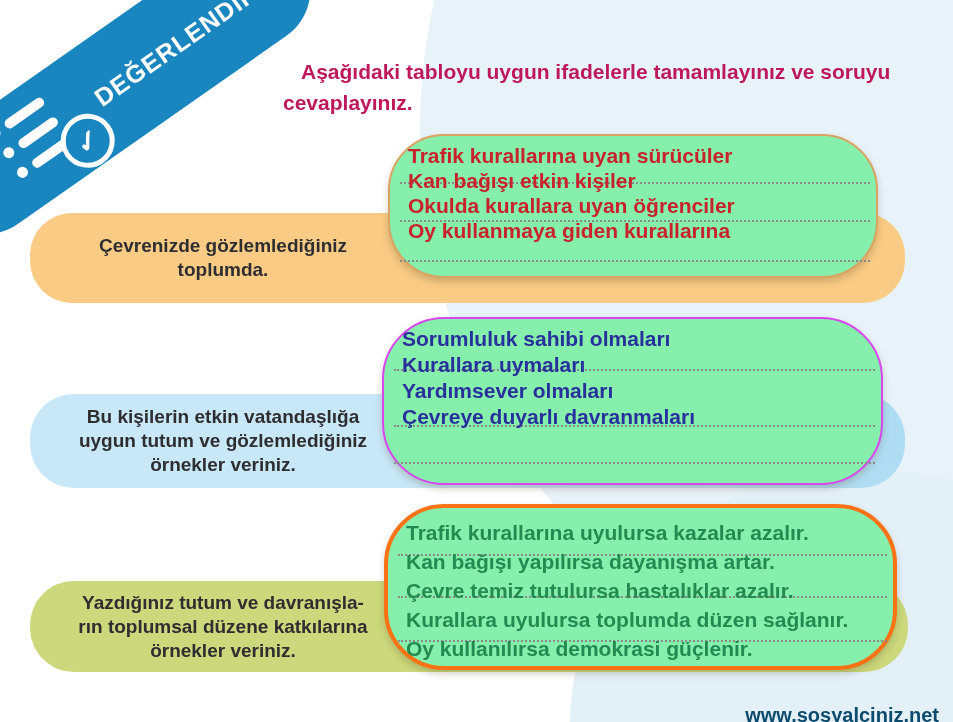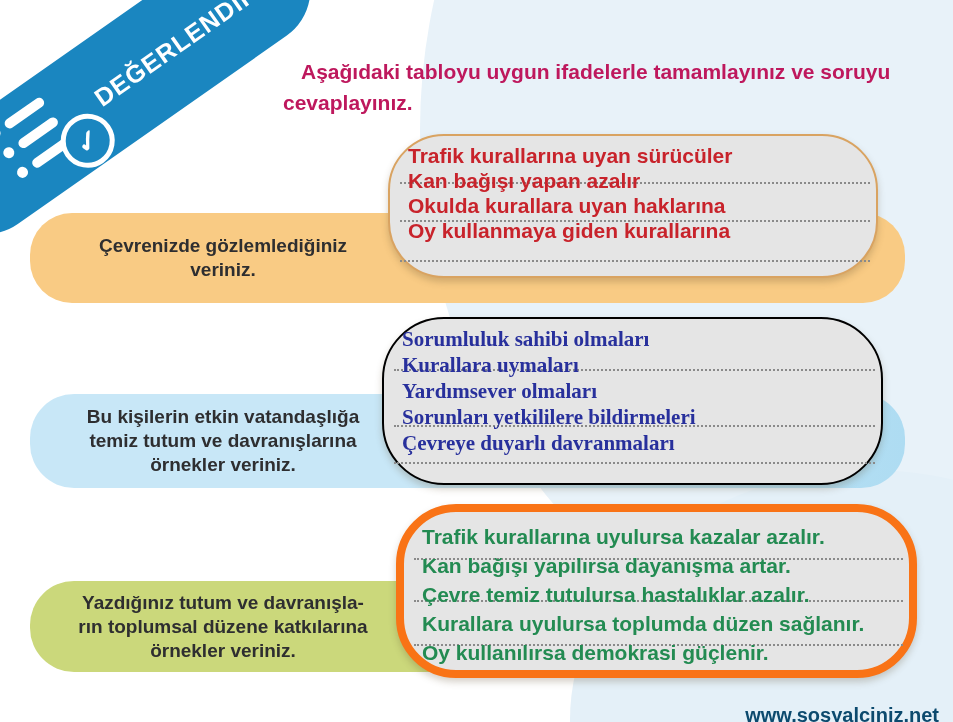--- a/index.html
+++ b/index.html
@@ -42,7 +42,7 @@
     color:#2E2E30; font-weight:bold; font-size:19px; line-height:24px; text-align:center; }
 
   
-  .bubble { position:absolute; background:#e5e5e5; z-index:2;
+  .bubble { position:absolute; background:#86efac; z-index:2;
     box-shadow:0 4px 7px rgba(90,70,40,0.25); }
   .bubble1 { left:388px; top:134px; width:486px; height:140px; border:2px solid #D9A361; border-radius:56px; }
   .bubble2 { left:382px; top:317px; width:497px; height:164px; border:2px solid #000000; border-radius:62px;font-family:Liberation Serif, serif; }

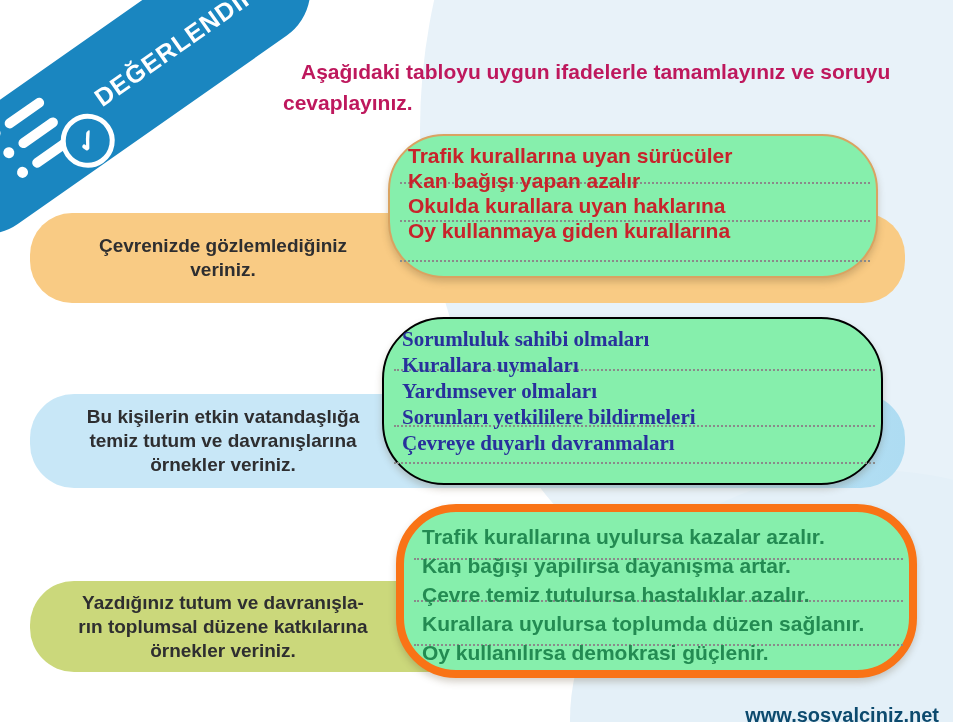--- a/index.html
+++ b/index.html
@@ -99,7 +99,7 @@
     <div class="dotline" style="top:124px"></div>
     <div class="answers">
       <div>Trafik kurallarına uyan sürücüler</div>
-      <div>Kan bağışı yapan azalır</div>
+      <div>Kan bağışı etkin kişiler</div>
       <div>Okulda kurallara uyan haklarına</div>
       <div>Oy kullanmaya giden kurallarına</div>
     </div>

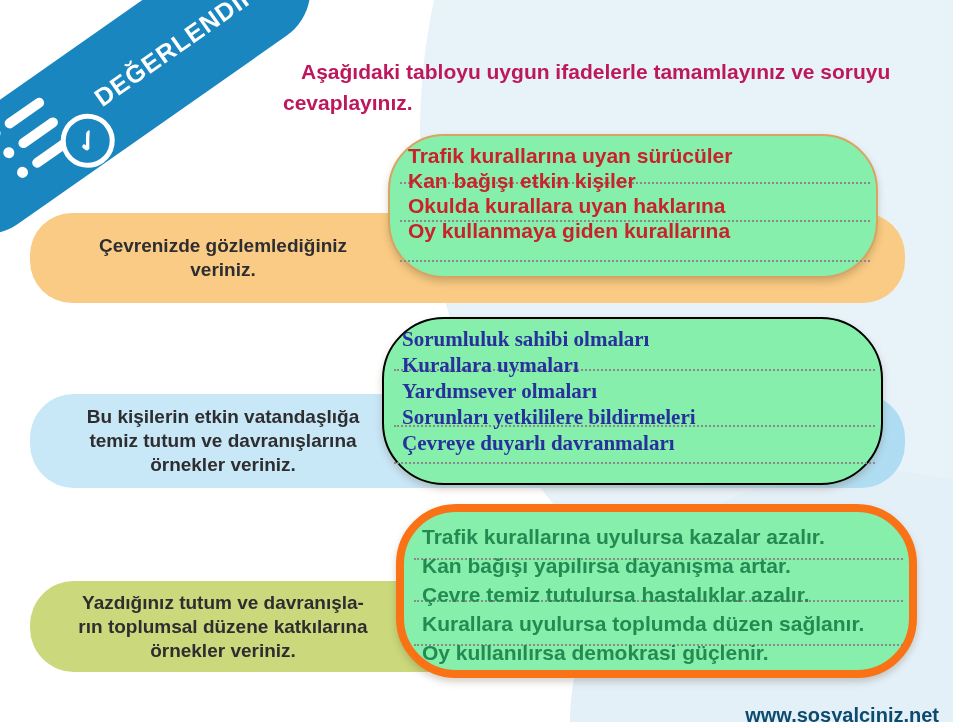--- a/index.html
+++ b/index.html
@@ -100,7 +100,7 @@
     <div class="answers">
       <div>Trafik kurallarına uyan sürücüler</div>
       <div>Kan bağışı etkin kişiler</div>
-      <div>Okulda kurallara uyan haklarına</div>
+      <div>Okulda kurallara uyan öğrenciler</div>
       <div>Oy kullanmaya giden kurallarına</div>
     </div>
   </div>

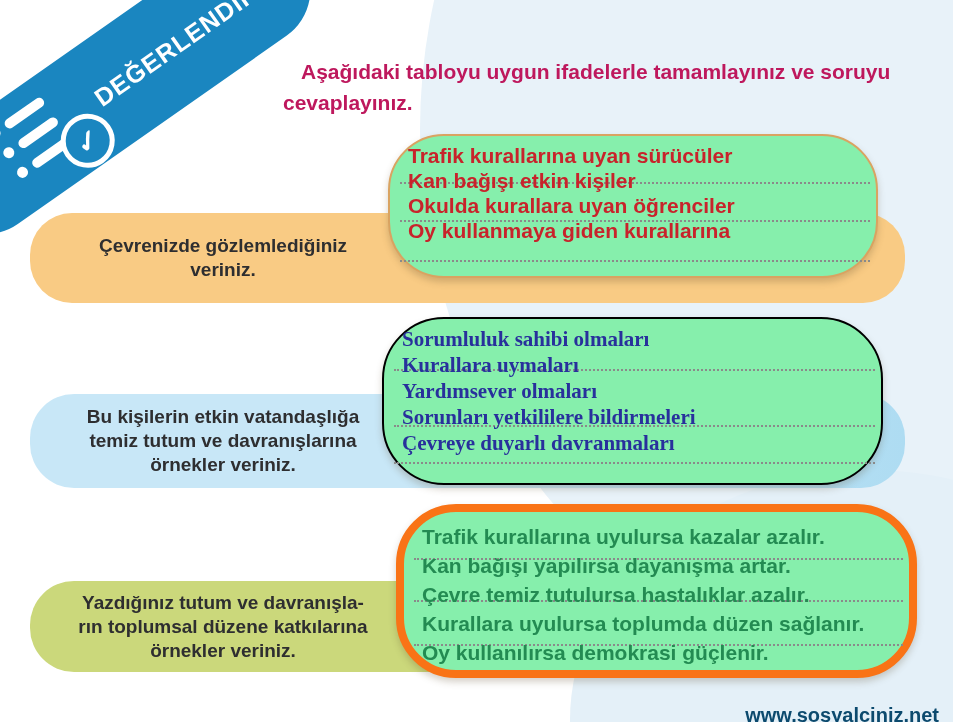--- a/index.html
+++ b/index.html
@@ -90,7 +90,7 @@
   <div class="band band1">
     <div class="prompt">
       <div>Çevrenizde gözlemlediğiniz</div>
-      <div>veriniz.</div>
+      <div>toplumda.</div>
     </div>
   </div>
   <div class="bubble bubble1">

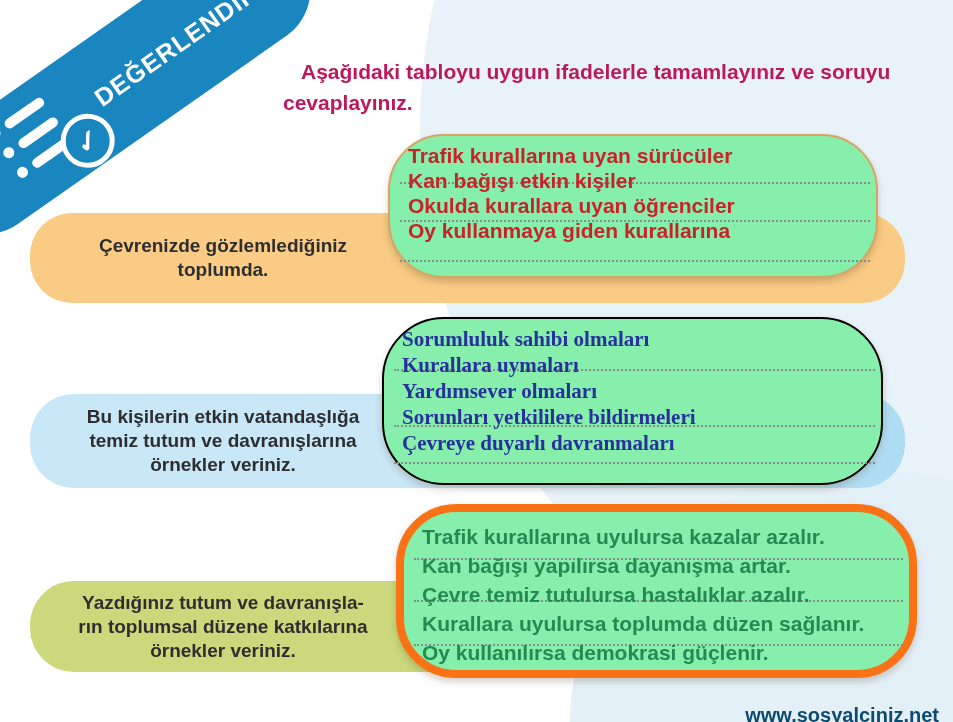--- a/index.html
+++ b/index.html
@@ -45,7 +45,7 @@
   .bubble { position:absolute; background:#86efac; z-index:2;
     box-shadow:0 4px 7px rgba(90,70,40,0.25); }
   .bubble1 { left:388px; top:134px; width:486px; height:140px; border:2px solid #D9A361; border-radius:56px; }
-  .bubble2 { left:382px; top:317px; width:497px; height:164px; border:2px solid #000000; border-radius:62px;font-family:Liberation Serif, serif; }
+  .bubble2 { left:382px; top:317px; width:497px; height:164px; border:2px solid #d946ef; border-radius:62px; }
   .bubble3 { left:396px; top:504px; width:505px; height:158px; border:8px solid #f97316; border-radius:60px; }
   .dotline { position:absolute; left:10px; right:6px; height:0;
     border-bottom:2px dotted #8A8A8A; z-index:1; }

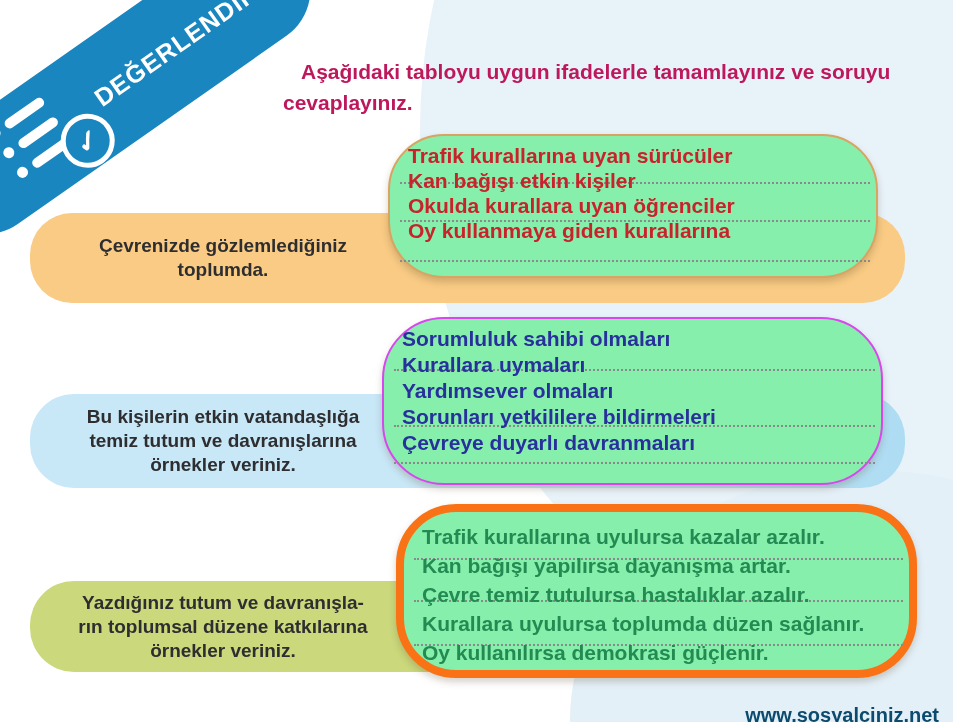--- a/index.html
+++ b/index.html
@@ -120,7 +120,6 @@
       <div>Sorumluluk sahibi olmaları</div>
       <div>Kurallara uymaları</div>
       <div>Yardımsever olmaları</div>
-      <div>Sorunları yetkililere bildirmeleri</div>
       <div>Çevreye duyarlı davranmaları</div>
     </div>
   </div>

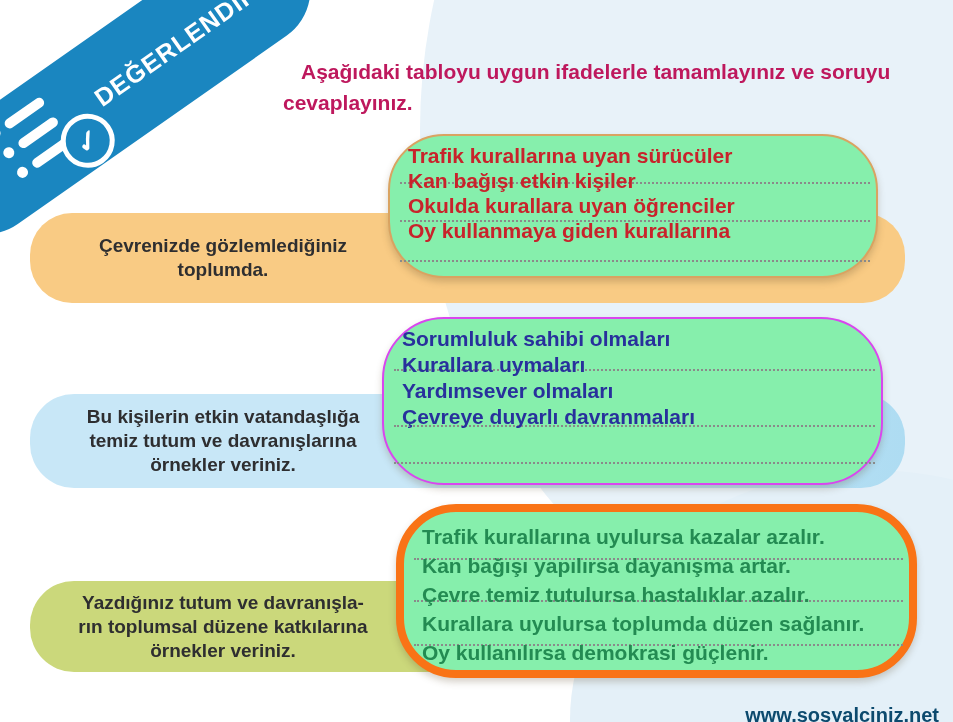--- a/index.html
+++ b/index.html
@@ -108,7 +108,7 @@
   <div class="band band2">
     <div class="prompt">
       <div>Bu kişilerin etkin vatandaşlığa</div>
-      <div>temiz tutum ve davranışlarına</div>
+      <div>uygun tutum ve gözlemlediğiniz</div>
       <div>örnekler veriniz.</div>
     </div>
   </div>

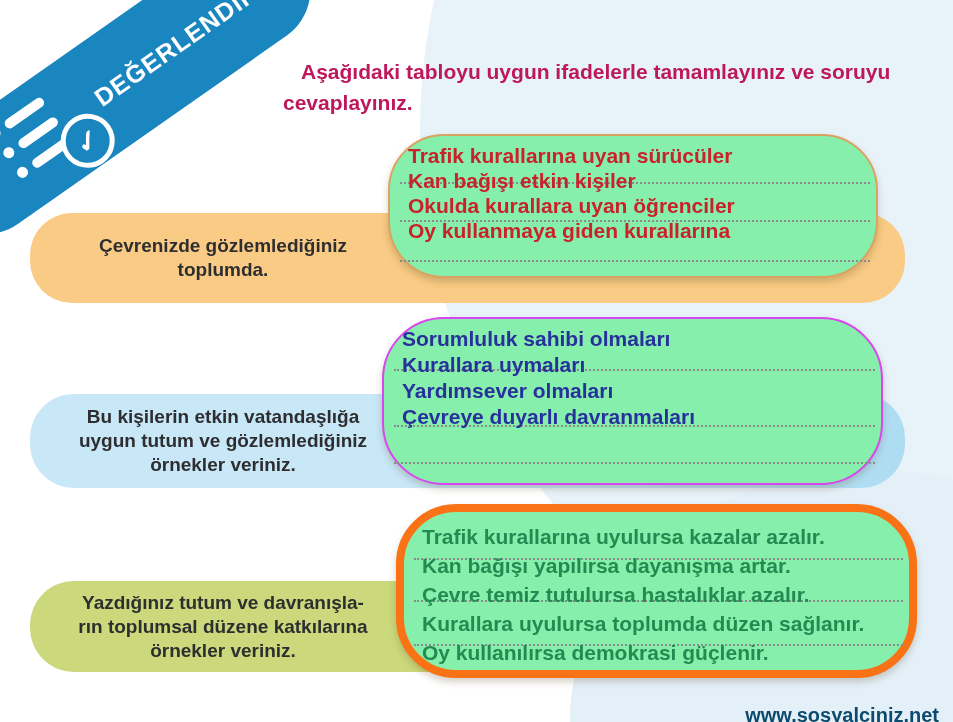--- a/index.html
+++ b/index.html
@@ -46,7 +46,7 @@
     box-shadow:0 4px 7px rgba(90,70,40,0.25); }
   .bubble1 { left:388px; top:134px; width:486px; height:140px; border:2px solid #D9A361; border-radius:56px; }
   .bubble2 { left:382px; top:317px; width:497px; height:164px; border:2px solid #d946ef; border-radius:62px; }
-  .bubble3 { left:396px; top:504px; width:505px; height:158px; border:8px solid #f97316; border-radius:60px; }
+  .bubble3 { left:384px; top:504px; width:505px; height:158px; border:4px solid #f97316; border-radius:60px; }
   .dotline { position:absolute; left:10px; right:6px; height:0;
     border-bottom:2px dotted #8A8A8A; z-index:1; }
   .answers { position:absolute; left:18px; top:7px; right:8px; z-index:2; font-weight:bold; white-space:nowrap; }

